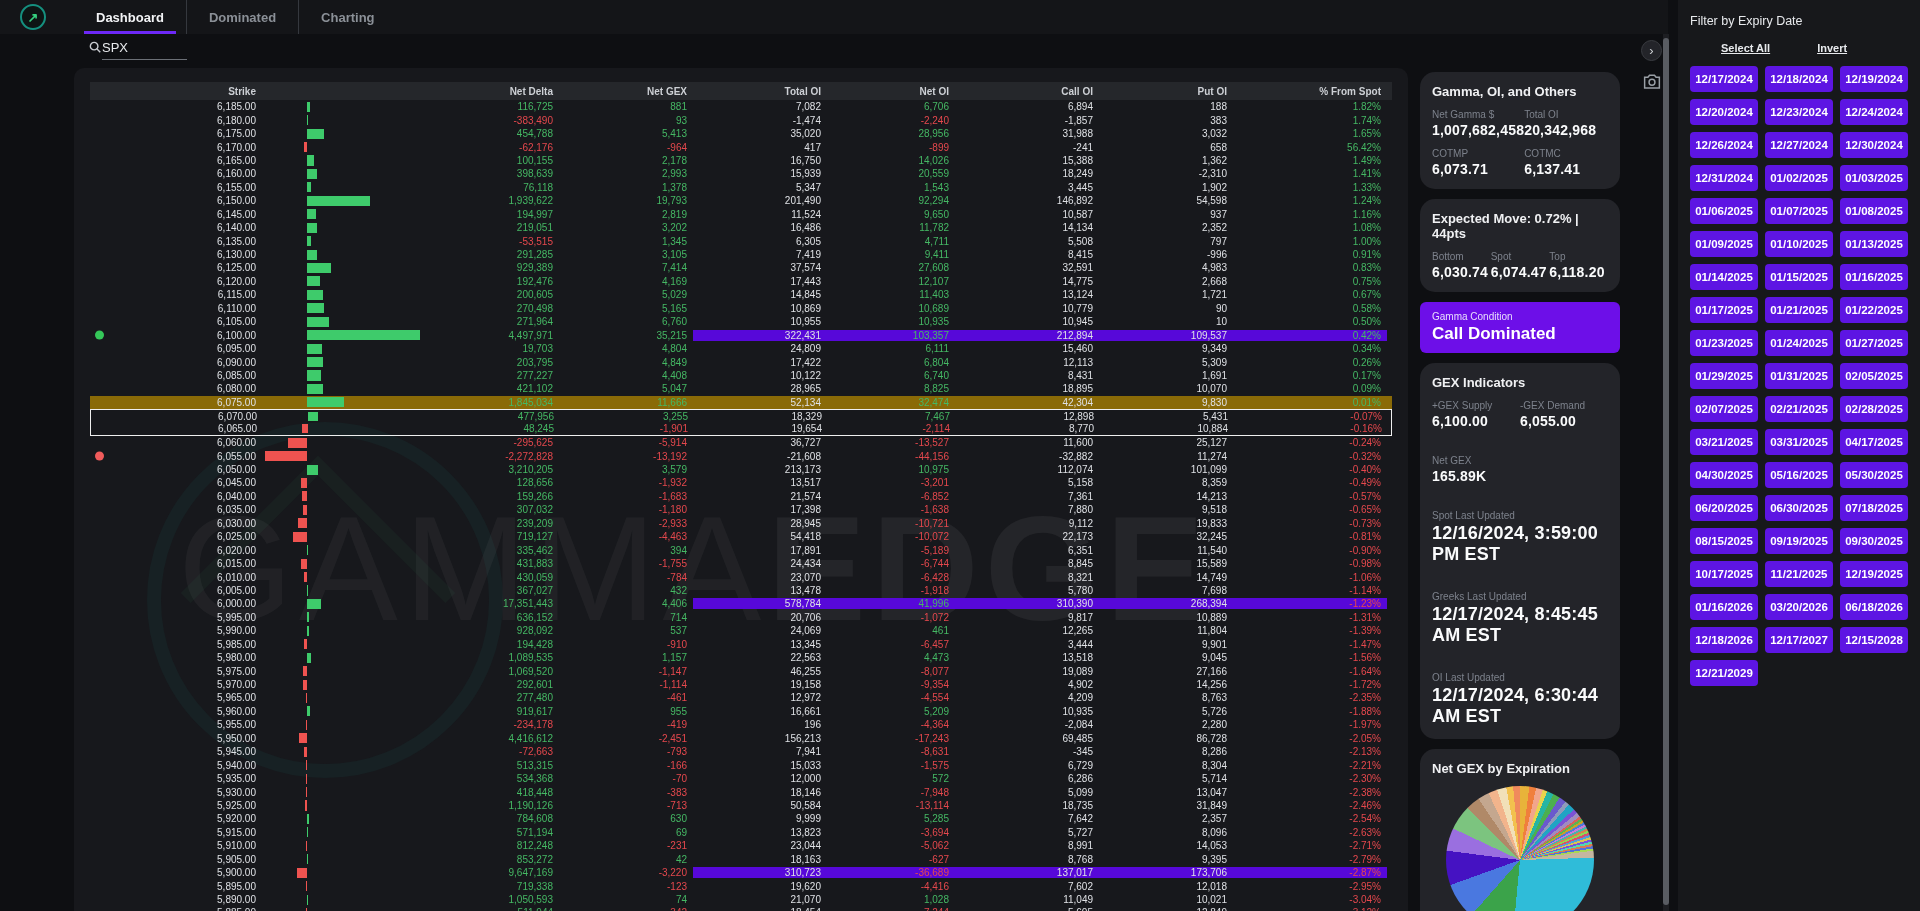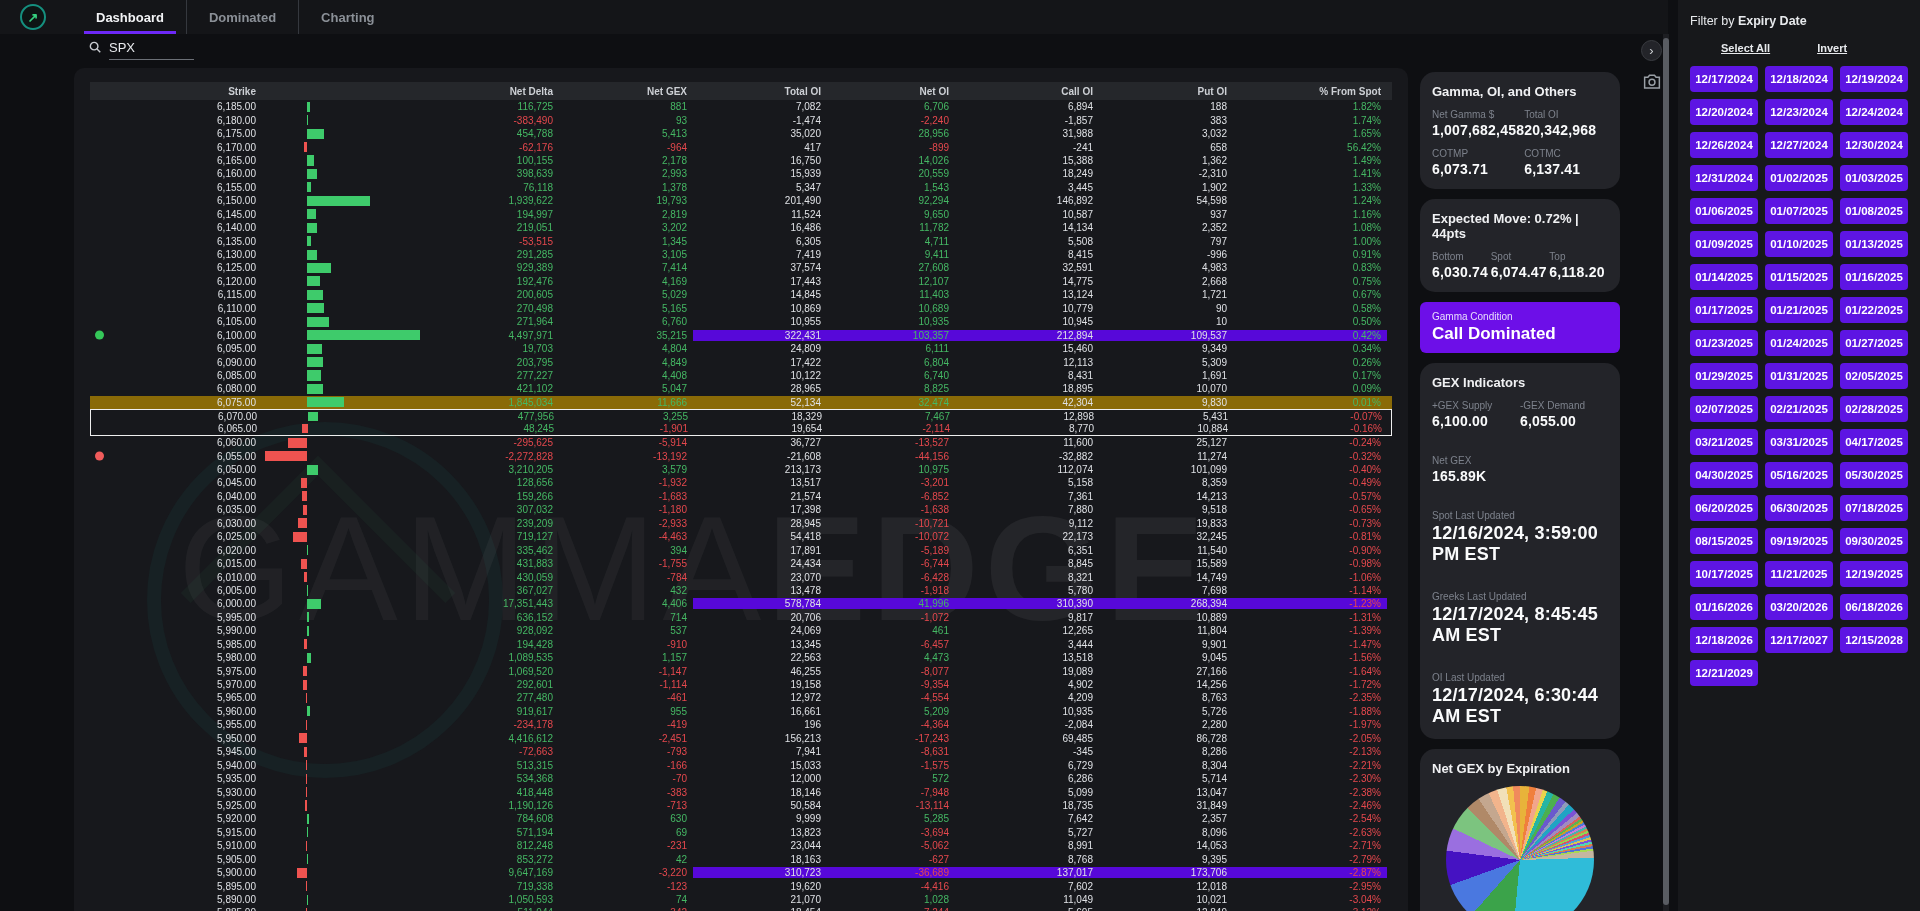--- a/index.html
+++ b/index.html
@@ -70,7 +70,7 @@
   
   .filters{position:absolute;left:1678px;top:0;width:242px;height:911px;background:#17181b;padding:14px 12px;overflow:hidden;}
   .ftitle{font-size:12.5px;color:#e8eaed;margin-bottom:14px;}
-  .ftitle b{font-weight:bold;margin-top:27px;}
+  .ftitle b{font-weight:normal;margin-top:27px;}
   .flinks{display:flex;gap:16px;margin-bottom:12px;}
   .flink{font-size:11px;color:#e8eaed;text-decoration:underline;font-weight:bold;cursor:pointer;padding-left:31px;}
   .fgrid{display:grid;grid-template-columns:1fr 1fr 1fr;gap:7px;}

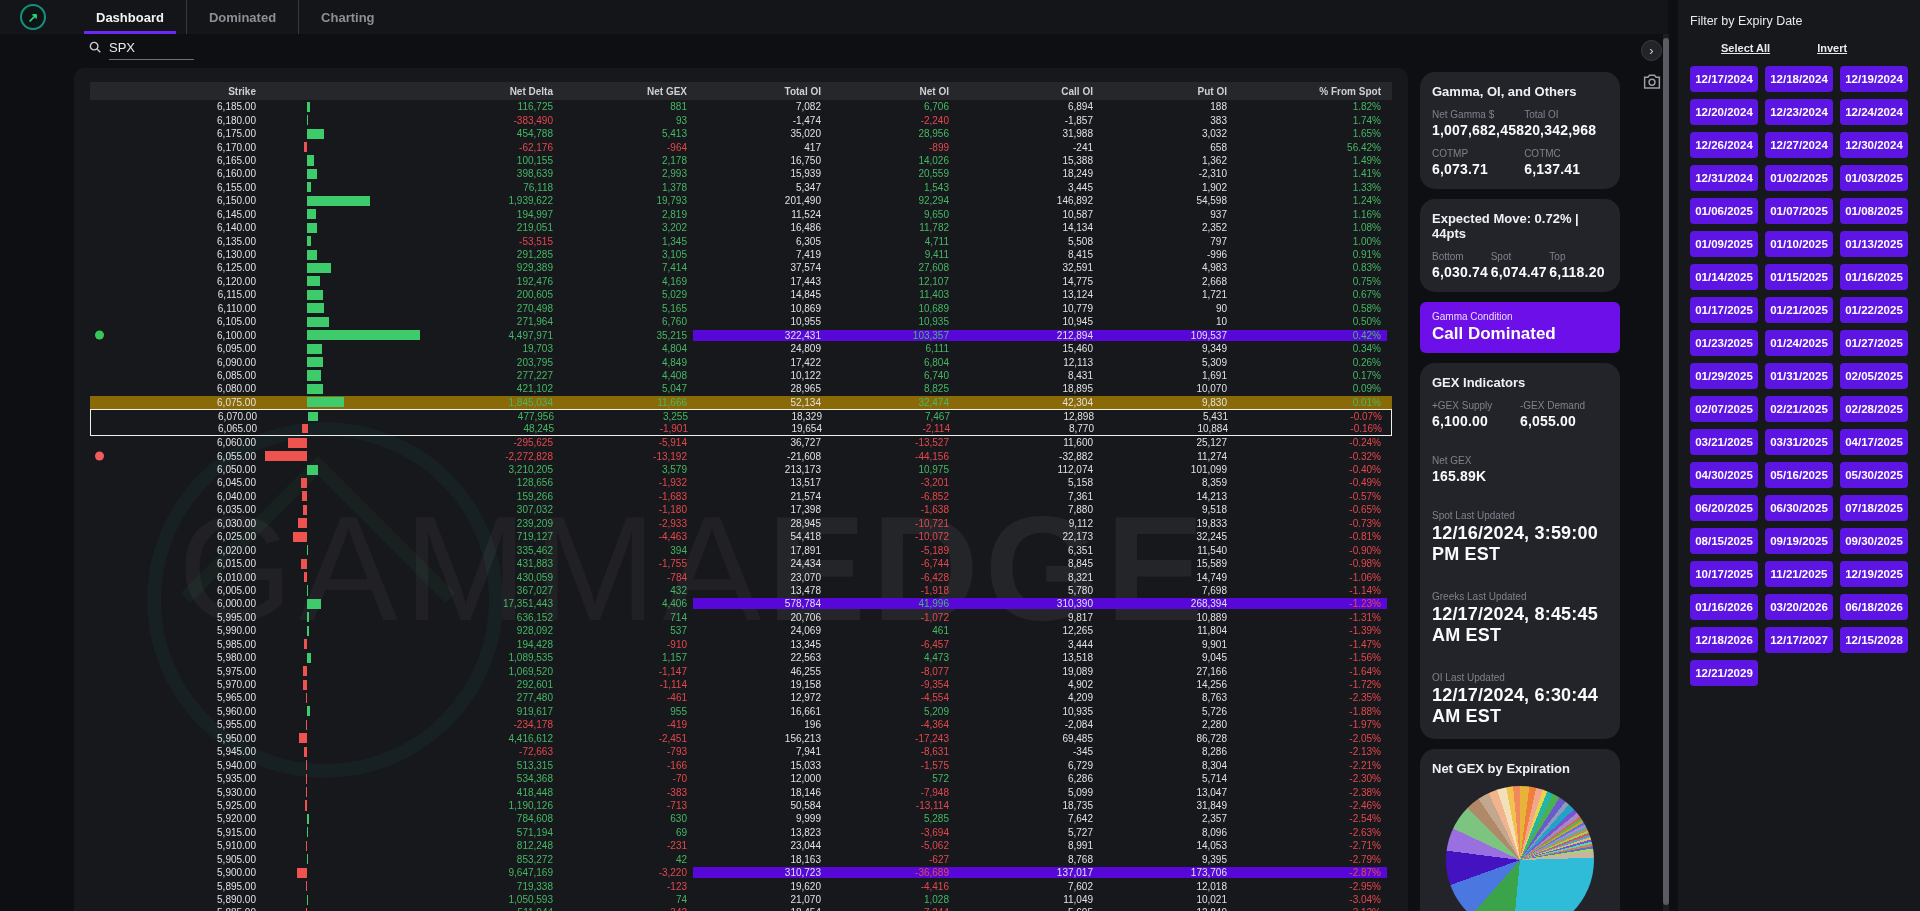--- a/index.html
+++ b/index.html
@@ -14,7 +14,7 @@
   .tab.active{color:#f2f3f5;}
   .tab.active:after{content:"";position:absolute;left:10px;right:10px;bottom:0;height:3px;background:#6d28f7;}
   
-  .search{position:absolute;left:88px;top:38px;display:flex;align-items:center;gap:7px;z-index:4;}
+  .search{position:absolute;left:88px;top:38px;display:flex;align-items:center;z-index:4;}
   .search svg{flex:0 0 auto;}
   .search input{background:transparent;border:none;outline:none;border-bottom:1px solid #6b6f76;color:#e8eaed;font-size:13px;width:85px;padding:2px 0 4px 0;font-family:"Liberation Sans",sans-serif;}
   

